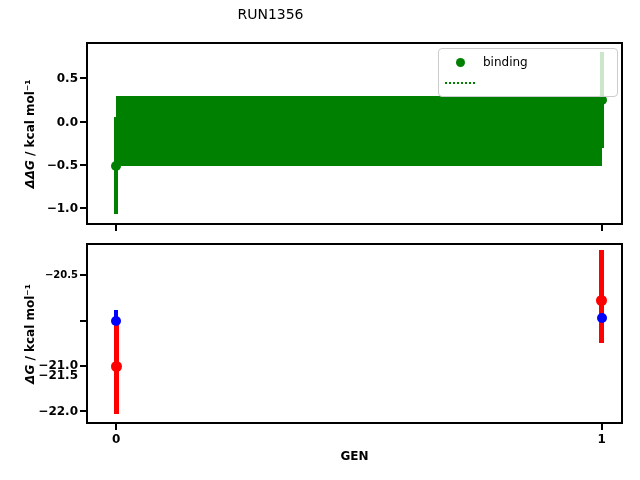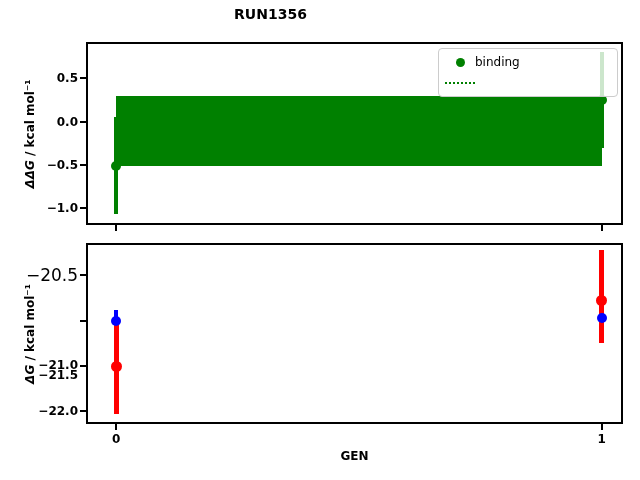--- a/index.html
+++ b/index.html
@@ -9,7 +9,7 @@
   }
   .suptitle{
     position:absolute;left:0;top:6px;width:541px;text-align:center;
-    font-size:14px;font-weight:bold;
+    font-size:14px;font-weight:normal;
   }
   .axes{
     position:absolute;border:2px solid #000;box-sizing:border-box;

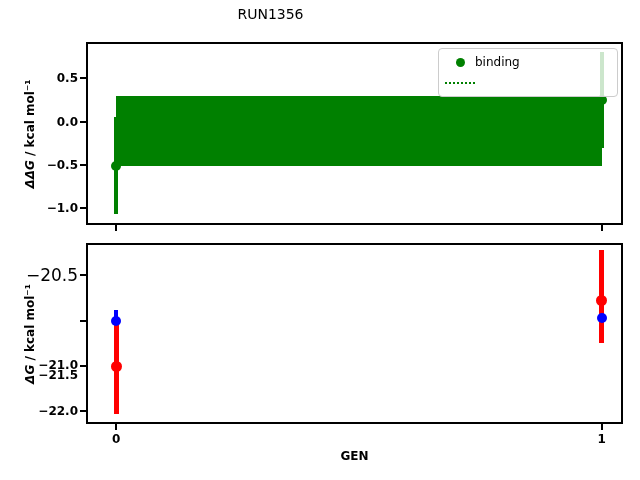--- a/index.html
+++ b/index.html
@@ -43,7 +43,7 @@
   .ldot.blue{background:#0000ff;}
   .ldot.red{background:#ff0000;}
   .ldline{width:30px;height:0;border-top:2px dotted #008000;}
-  .ltext{white-space:nowrap;}
+  .ltext{margin-left:8px;white-space:nowrap;}
   .mark{position:absolute;}
 </style>
 </head>

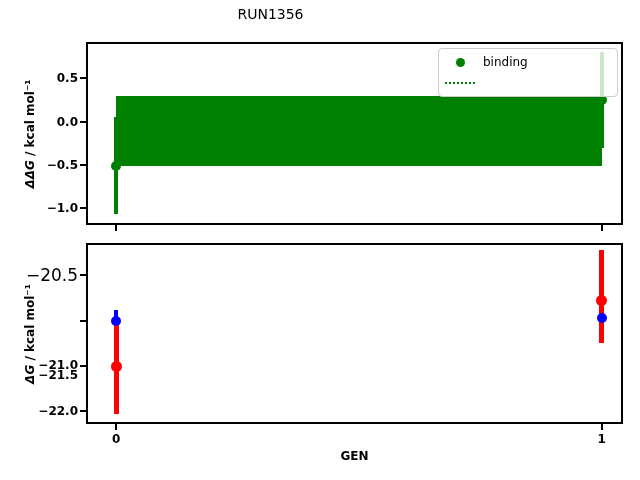--- a/index.html
+++ b/index.html
@@ -79,7 +79,7 @@
       <div class="mark" style="left: 111.155px; top: 160.845px; width: 10px; height: 10px; border-radius: 50%; background: rgb(0, 128, 0);"></div>
       <div class="mark" style="left: 596.583px; top: 95.0295px; width: 10px; height: 10px; border-radius: 50%; background: rgb(0, 128, 0);"></div>
       <div class="mark" style="left: 80px; top: 274.467px; width: 6px; height: 2px; background: rgb(0, 0, 0);"></div>
-      <div class="mark" style="left: 24px; top: 267.467px; width: 54px; height: 16px; line-height: 16px; text-align: right; font-size: 17px; font-weight: normal;">−20.5</div>
+      <div class="mark" style="left: 24px; top: 267.467px; width: 54px; height: 16px; line-height: 16px; text-align: right; font-size: 10px; font-weight: bold;">−20.5</div>
       <div class="mark" style="left: 80px; top: 319.805px; width: 6px; height: 2px; background: rgb(0, 0, 0);"></div>
       <div class="mark" style="left: 24px; top: 312.805px; width: 54px; height: 16px; line-height: 16px; text-align: right; font-size: 12px; font-weight: bold; margin-top: 44px;">−21.0</div>
       <div class="mark" style="left: 80px; top: 365.143px; width: 6px; height: 2px; background: rgb(0, 0, 0);"></div>

